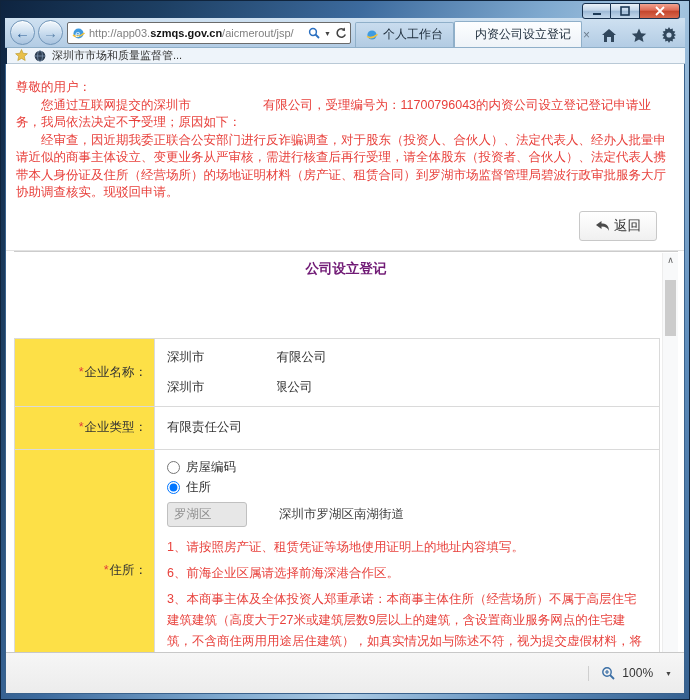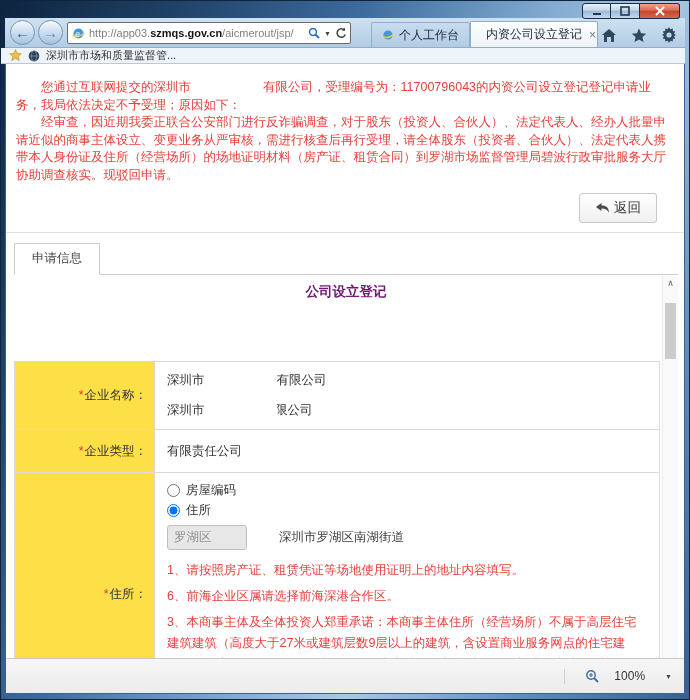--- a/index.html
+++ b/index.html
@@ -39,7 +39,7 @@
   .urlctrl { display:flex; align-items:center; gap:4px; color:#444; }
   .urlcaret { font-size:7px; color:#444; }
 
-  .tabs { position:absolute; left:366px; bottom:0; display:flex; align-items:flex-end; }
+  .tabs { position:absolute; left:350px; bottom:0; display:flex; align-items:center; }
   .tab { height:25px; display:flex; align-items:center; gap:5px; padding:0 10px;
     font-size:12px; color:#1c2b3a; border:1px solid #8fafc9; border-bottom:none;
     border-radius:2px 2px 0 0; background:linear-gradient(#c9dcee,#b2cbe2);

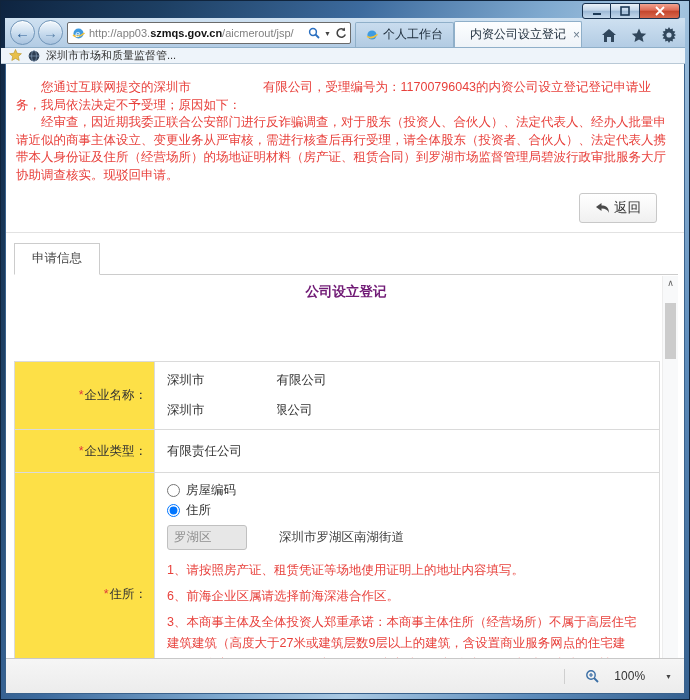--- a/index.html
+++ b/index.html
@@ -44,7 +44,7 @@
     font-size:12px; color:#1c2b3a; border:1px solid #8fafc9; border-bottom:none;
     border-radius:2px 2px 0 0; background:linear-gradient(#c9dcee,#b2cbe2);
     max-width:128px; white-space:nowrap; }
-  .tab.active { background:linear-gradient(#fdfeff,#eef3f8); height:26px; }
+  .tab.active { background:linear-gradient(#fdfeff,#eef3f8); height:26px;gap:10px; }
   .tabclose { color:#6b7d8e; font-size:12px; margin-left:2px; }
 
   .toolicons { position:absolute; right:8px; bottom:4px; display:flex; gap:14px; align-items:center; }

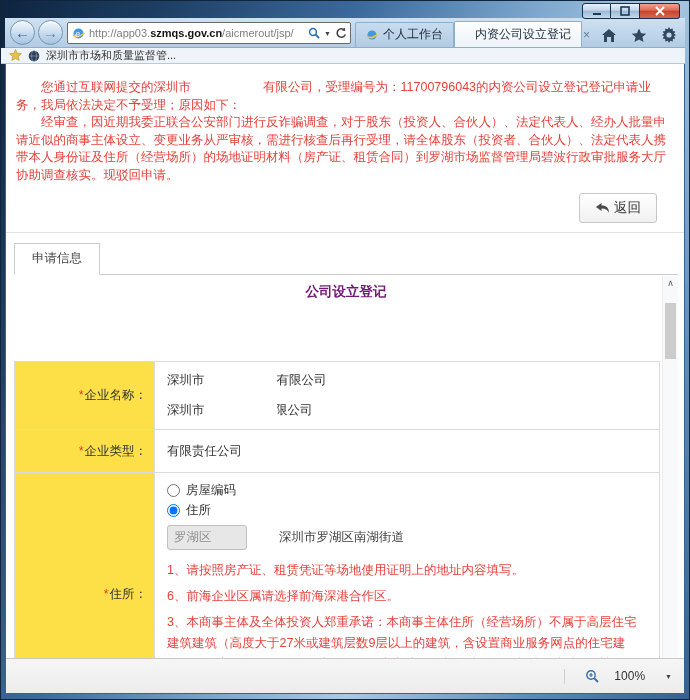--- a/index.html
+++ b/index.html
@@ -51,7 +51,7 @@
   .toolicons svg { display:block; }
 
   
-  .favbar { position:absolute; left:0; right:4px; top:47px; height:16px;
+  .favbar { position:absolute; left:6px; right:4px; top:47px; height:16px;
     background:#eef4fa; display:flex; align-items:center; gap:6px; padding-left:8px;
     border-bottom:1px solid #b9c9d6; }
   .favtitle { font-size:11px; color:#333; }

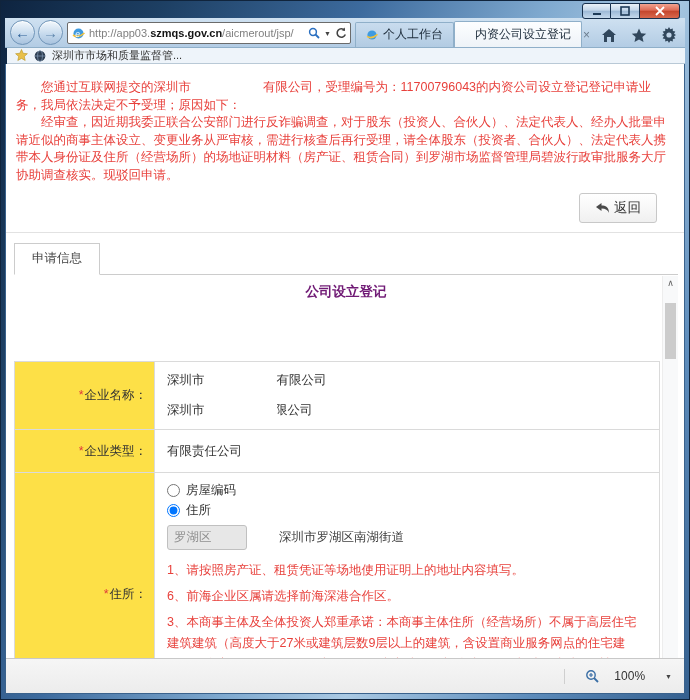--- a/index.html
+++ b/index.html
@@ -212,6 +212,7 @@
     <div class="page">
 
       <div class="notice">
+        <p>尊敬的用户：</p>
         <p class="ind"><span>您通过互联网提交的深圳市</span><span class="blob"></span><span>有限公司，受理编号为：11700796043的内资公司设立登记登记申请业务，我局依法决定不予受理；原因如下：</span></p>
         <p class="ind">经审查，因近期我委正联合公安部门进行反诈骗调查，对于股东（投资人、合伙人）、法定代表人、经办人批量申请近似的商事主体设立、变更业务从严审核，需进行核查后再行受理，请全体股东（投资者、合伙人）、法定代表人携带本人身份证及住所（经营场所）的场地证明材料（房产证、租赁合同）到罗湖市场监督管理局碧波行政审批服务大厅协助调查核实。现驳回申请。</p>
       </div>

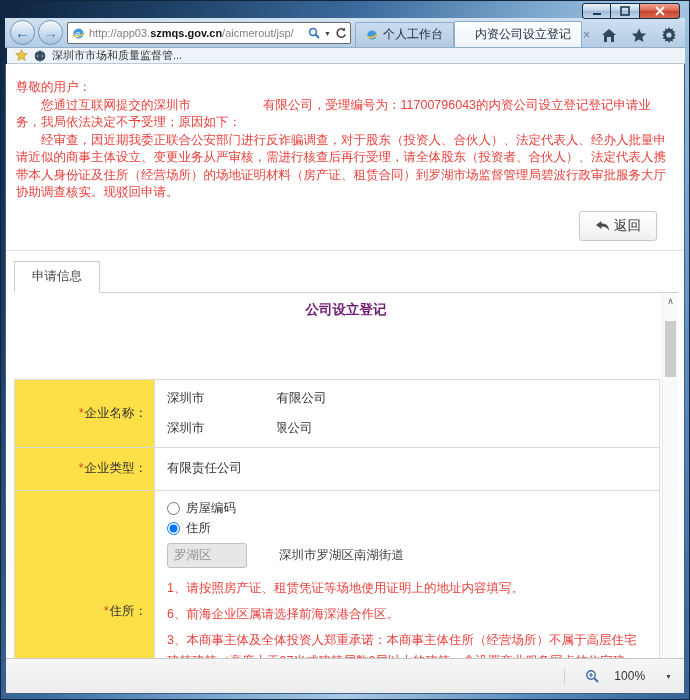--- a/index.html
+++ b/index.html
@@ -228,9 +228,6 @@
 
       <div class="divider"></div>
 
-      <div class="tabstrip">
-        <span class="apptab">申请信息</span>
-      </div>
 
       <div class="panel">
         <div class="scrollbar">

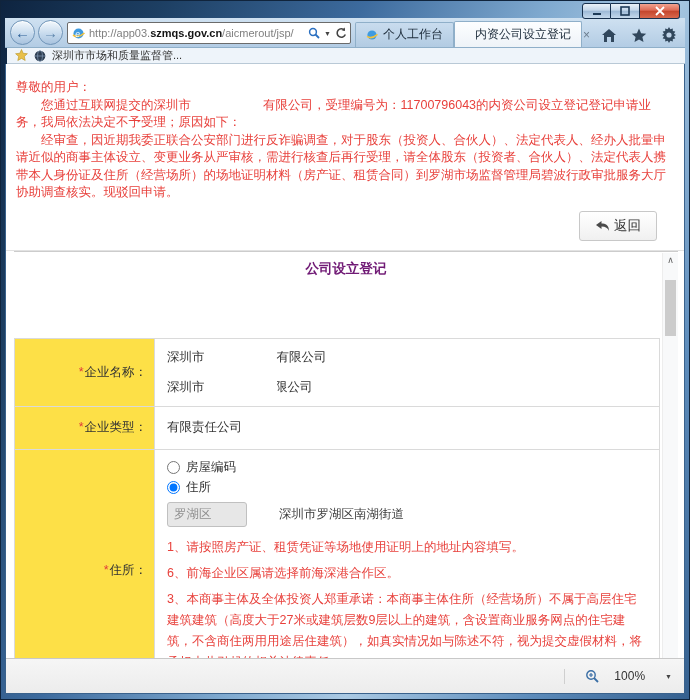--- a/index.html
+++ b/index.html
@@ -108,9 +108,9 @@
   .note { margin:5px 0; line-height:21px; padding-right:6px; }
 
   
-  .statusbar { height:35px; background:linear-gradient(#f6f6f6,#ececec);
+  .statusbar { height:41px; background:linear-gradient(#f6f6f6,#ececec);
     border-top:1px solid #c8c8c8; display:flex; align-items:center;
-    justify-content:flex-end; padding-right:12px; gap:14px; }
+    justify-content:flex-end; padding-right:12px; gap:6px; }
   .sb-sep { width:1px; height:15px; background:#cfcfcf; margin-right:6px; }
   .zoomtext { font-size:12px; color:#333; }
   .sbcaret { font-size:7px; color:#444; margin-left:6px; }

